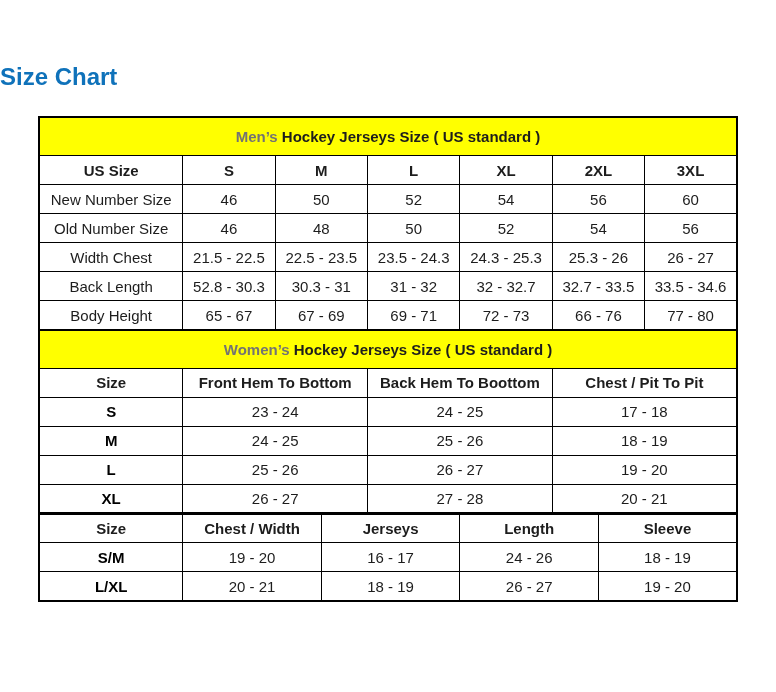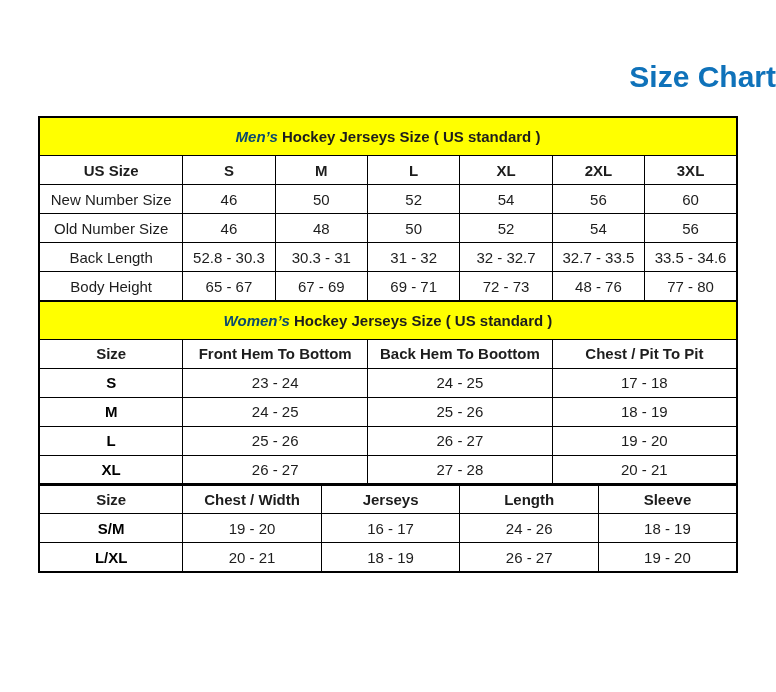--- a/index.html
+++ b/index.html
@@ -11,9 +11,9 @@
   }
   .page-title {
     margin: 58px 0 0 0;
-    text-align: right;
+    text-align: left;
     color: #0f72ba;
-    font-size: 30px;
+    font-size: 24px;
     font-weight: bold;
     letter-spacing: 0px;
     line-height: 38px;

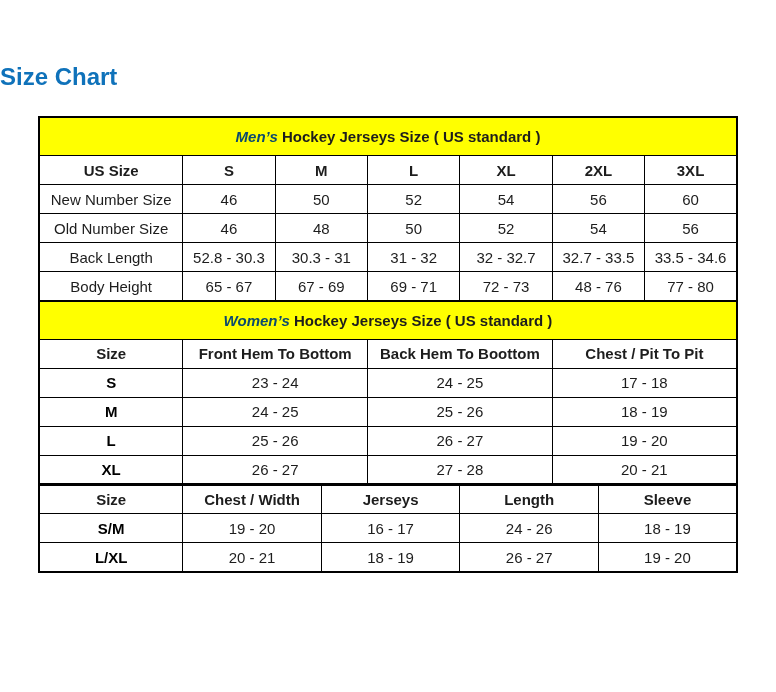--- a/index.html
+++ b/index.html
@@ -48,7 +48,7 @@
     color: #000;
     border: 2px solid #000;
   }
-  td.section-heading .accent { color: #0c4a6e; font-style: italic; }
+  td.section-heading .accent { color: #737373; }
   td.col-header { font-weight: bold; height: 28px; color: #000; }
   td.row-label  { height: 28px; color: #1d1d1d; }
   td.data-cell  { height: 28px; }

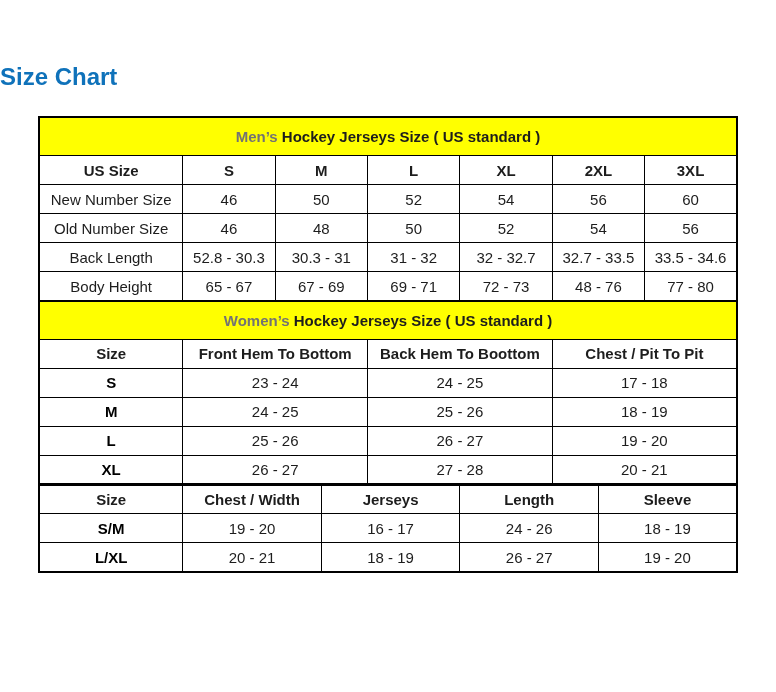--- a/index.html
+++ b/index.html
@@ -109,6 +109,15 @@
           <td class="data-cell">56</td>
         </tr>
         <tr>
+          <td class="row-label">Width Chest</td>
+          <td class="data-cell">21.5 - 22.5</td>
+          <td class="data-cell">22.5 - 23.5</td>
+          <td class="data-cell">23.5 - 24.3</td>
+          <td class="data-cell">24.3 - 25.3</td>
+          <td class="data-cell">25.3 - 26</td>
+          <td class="data-cell">26 - 27</td>
+        </tr>
+        <tr>
           <td class="row-label">Back Length</td>
           <td class="data-cell">52.8 - 30.3</td>
           <td class="data-cell">30.3 - 31</td>

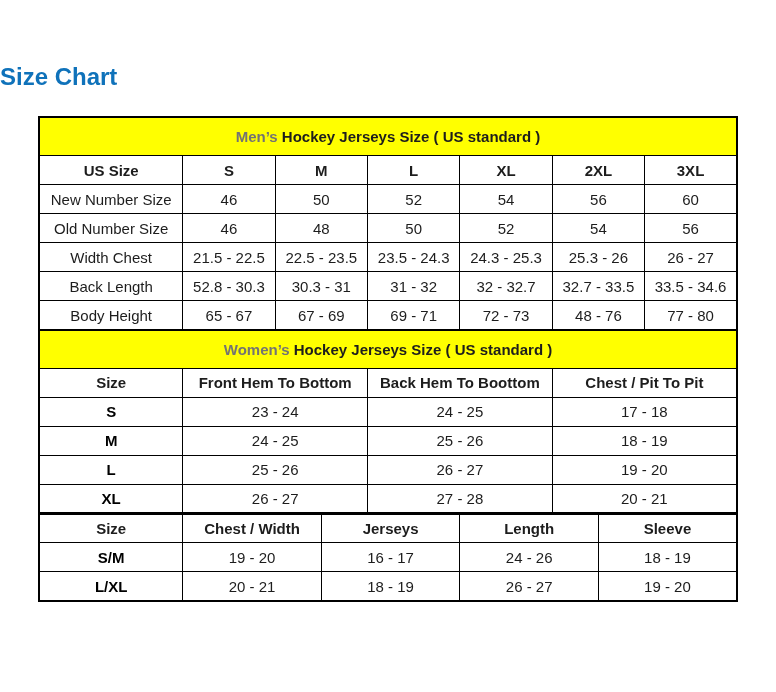--- a/index.html
+++ b/index.html
@@ -132,7 +132,7 @@
           <td class="data-cell">67 - 69</td>
           <td class="data-cell">69 - 71</td>
           <td class="data-cell">72 - 73</td>
-          <td class="data-cell">48 - 76</td>
+          <td class="data-cell">66 - 76</td>
           <td class="data-cell">77 - 80</td>
         </tr>
       </tbody>

